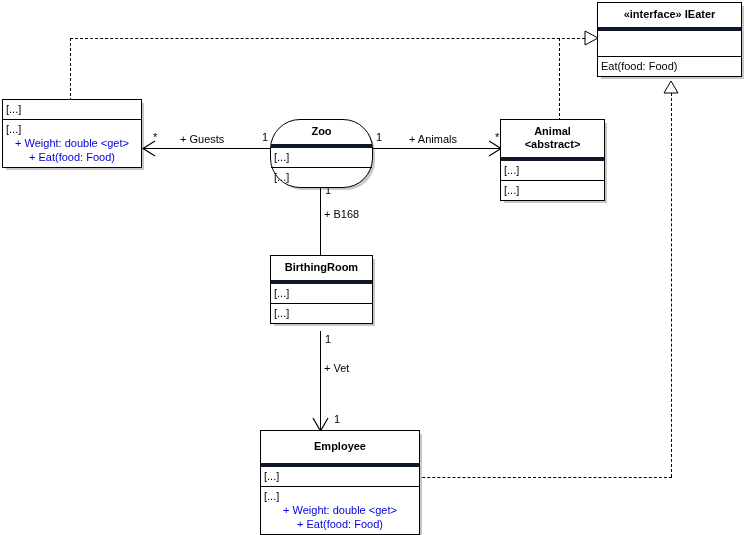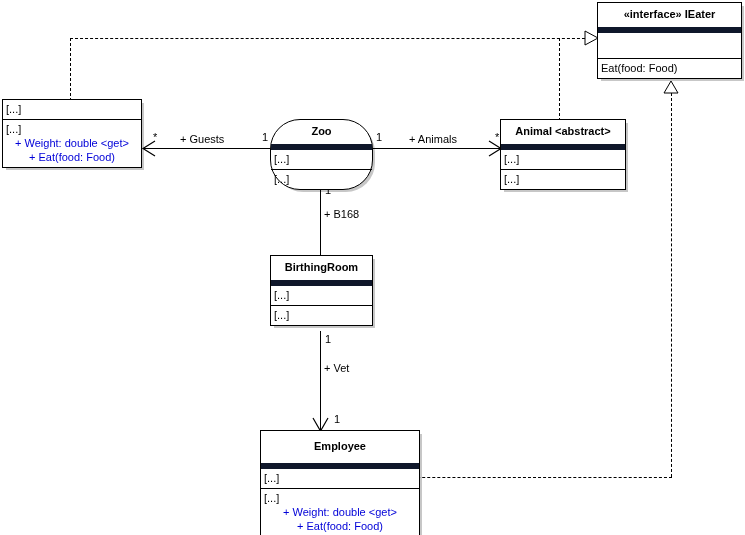--- a/index.html
+++ b/index.html
@@ -29,7 +29,7 @@
     font-weight: bold;
     color: #000000;
     padding: 5px 4px 6px 4px;
-    border-bottom: 6px solid #0f172a;
+    border-bottom: 4px solid #0f172a;
     line-height: 13px;
   }
   .uml-name.tall { padding: 9px 4px 10px 4px; }

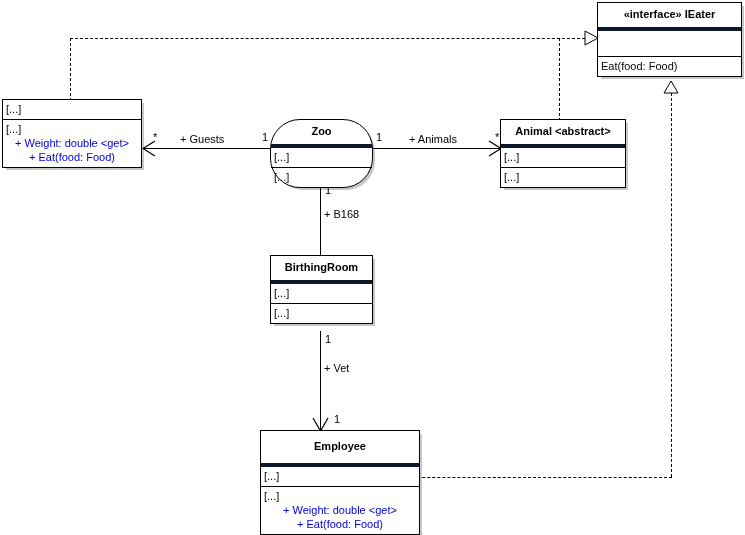--- a/index.html
+++ b/index.html
@@ -170,7 +170,7 @@
     </div>
   </div>
 
-  <div class="uml-class" style="left:500px; top:119px; width:126px;">
+  <div class="uml-class" style="left:500px; top:119px; width:105px;">
     <div class="uml-name">Animal &lt;abstract&gt;</div>
     <div class="uml-section">
       <div class="uml-row plain">[...]</div>

